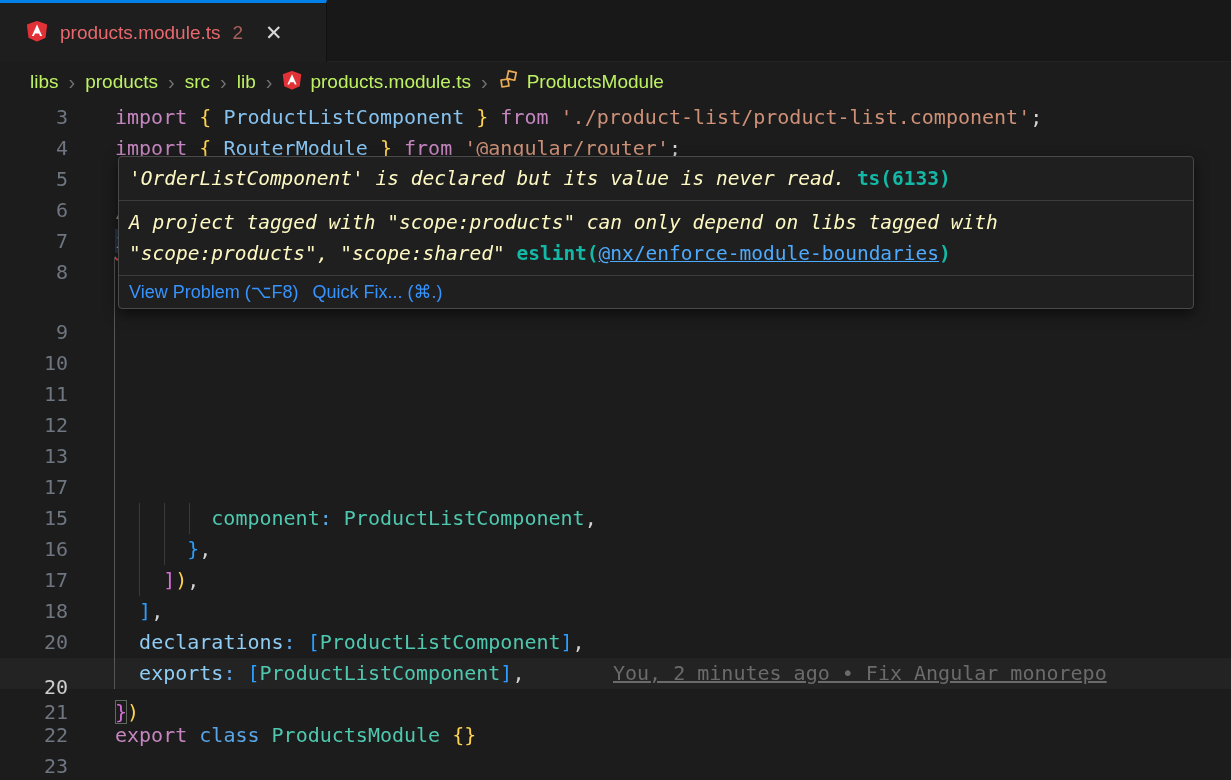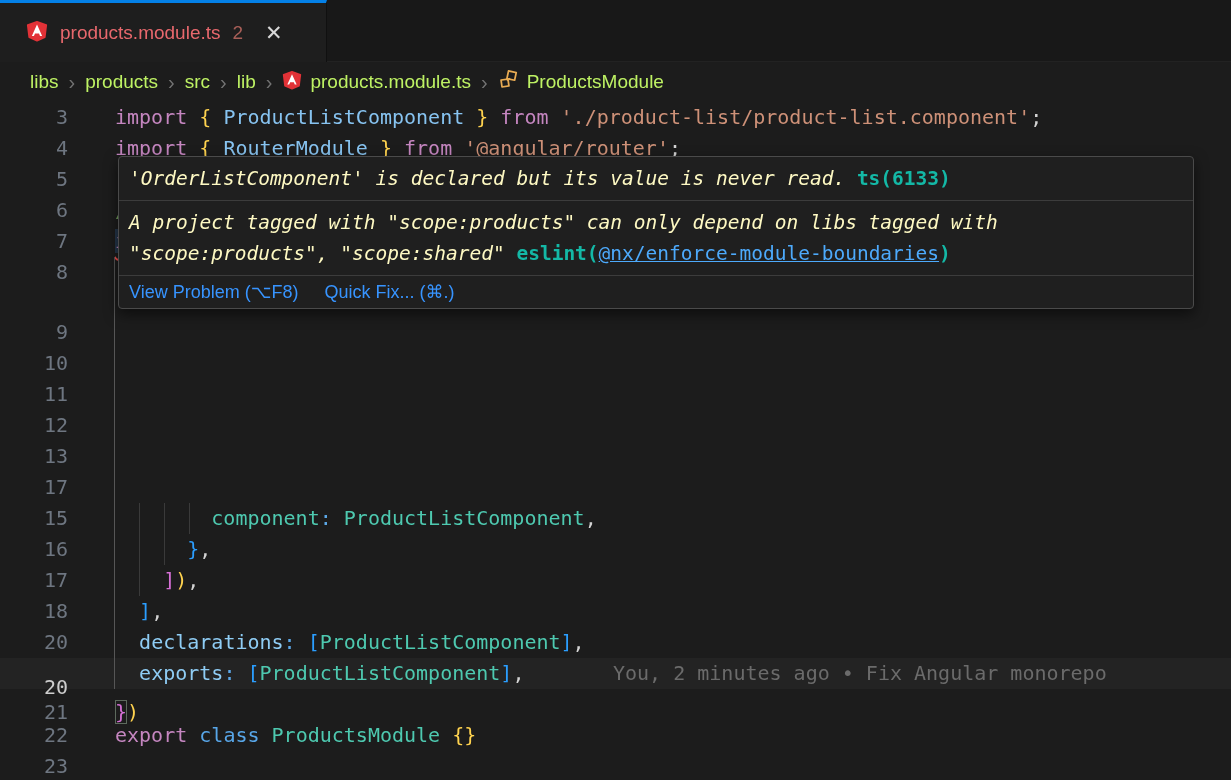--- a/index.html
+++ b/index.html
@@ -68,7 +68,7 @@
            font-family:"DejaVu Sans Mono", monospace; font-size:19.5px; }
   .hover-section { padding:6px 10px; border-bottom:1px solid #3c3c3c; }
   .hover-section .hline { line-height:31px; white-space:pre-wrap; }
-  .hover-actions { padding:5px 10px; display:flex; gap:26px; align-items:flex-start;
+  .hover-actions { padding:5px 10px; display:flex; gap:14px; align-items:flex-start;
                    font-family:"Liberation Sans", sans-serif; font-size:18px; }
   .hover-action { color:#3794ff; cursor:pointer; white-space:nowrap; }
 </style>

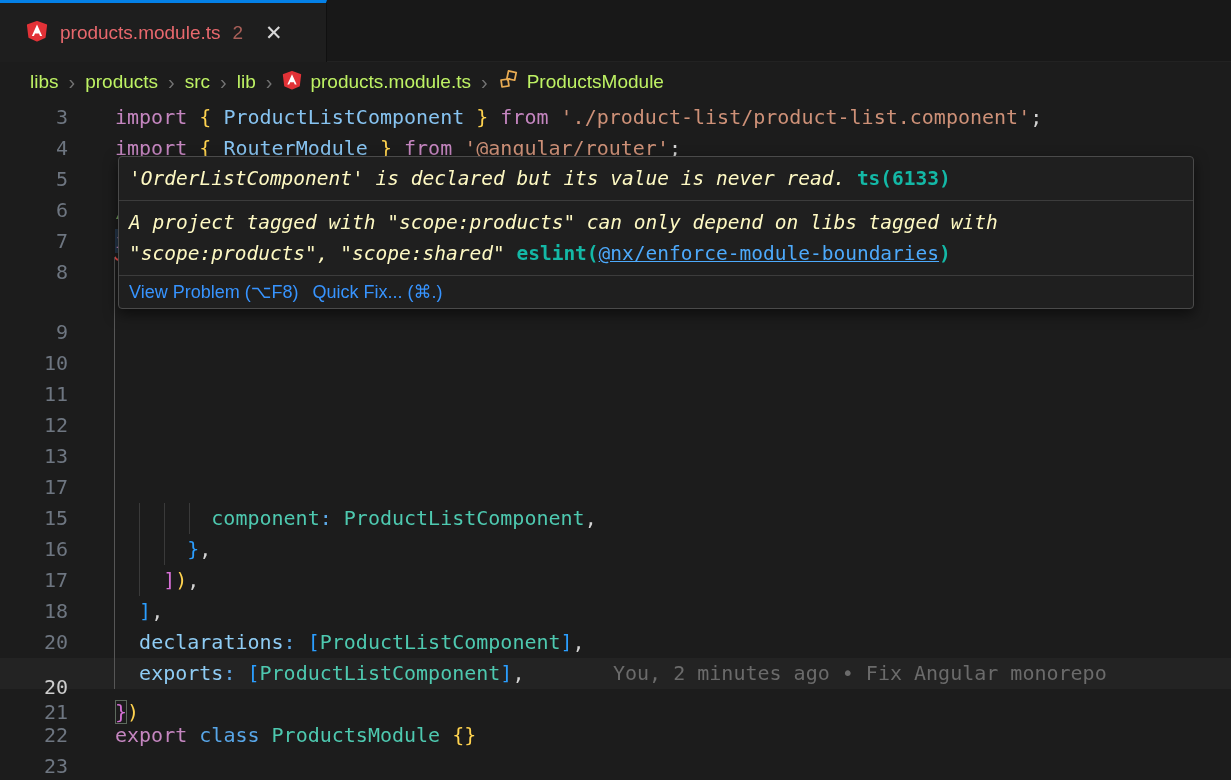--- a/index.html
+++ b/index.html
@@ -60,7 +60,7 @@
   .squiggle { background:#25364a; text-decoration:underline wavy; text-decoration-color:#f14c4c;
               text-decoration-thickness:2px; text-underline-offset:6px; }
 
-  .blame { position:absolute; left:613px; top:0; color:#6b6b6b; white-space:pre; }
+  .blame { position:absolute; left:613px; top:0; color:#6b6b6b; white-space:pre;text-decoration:underline; }
 
   
   .hover { position:absolute; left:118px; top:156px; width:1076px; background:#1f1f1f;

